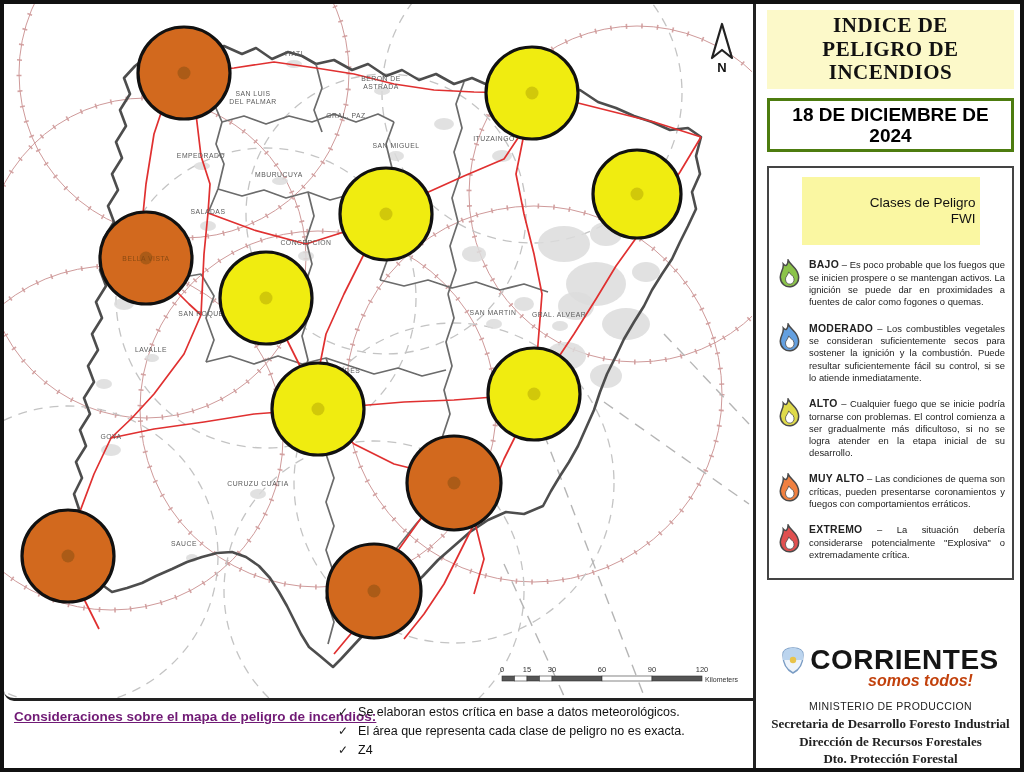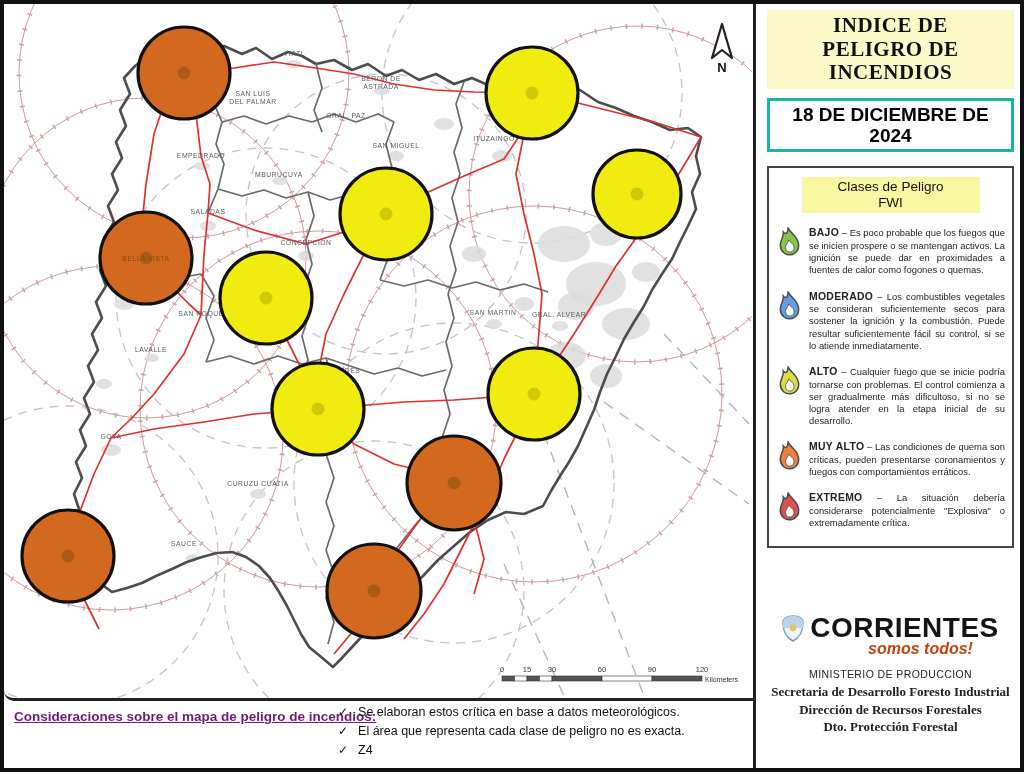--- a/index.html
+++ b/index.html
@@ -21,7 +21,7 @@
   .title-box{background:#FCF9C9;text-align:center;font-family:"Liberation Serif",serif;
              font-weight:bold;font-size:21px;line-height:1.12;letter-spacing:.5px;color:#111;
              padding:4px 16px;margin:2px 0 0 0;}
-  .date-box{border:3px solid #14b8a6;background:#fff;text-align:center;font-weight:bold;
+  .date-box{border:3px solid #4d7c0f;background:#fff;text-align:center;font-weight:bold;
             font-size:19px;line-height:1.12;color:#000;padding:3px 6px;margin-top:9px;}
   .legend-box{border:2px solid #444;margin-top:14px;padding:9px 7px 4px 7px;background:#fff;}
   .legend-header{width:170px;margin:0 auto;background:#FAF7A2;text-align:center;

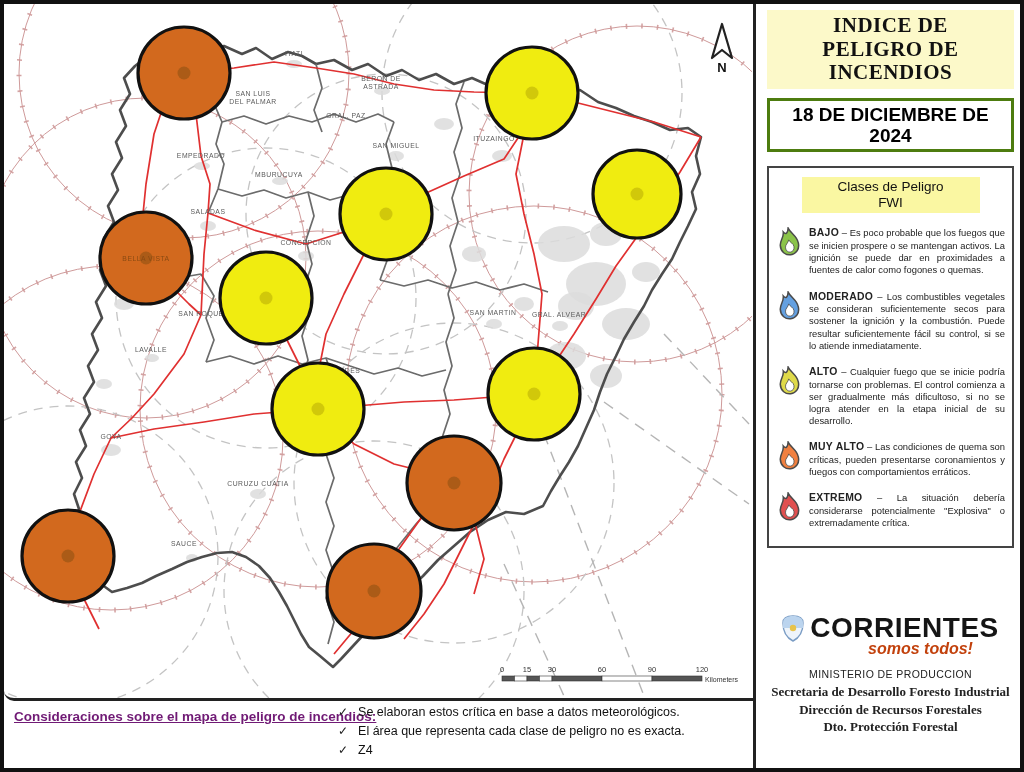--- a/index.html
+++ b/index.html
@@ -24,8 +24,8 @@
   .date-box{border:3px solid #4d7c0f;background:#fff;text-align:center;font-weight:bold;
             font-size:19px;line-height:1.12;color:#000;padding:3px 6px;margin-top:9px;}
   .legend-box{border:2px solid #444;margin-top:14px;padding:9px 7px 4px 7px;background:#fff;}
-  .legend-header{width:170px;margin:0 auto;background:#FAF7A2;text-align:center;
-                 font-size:13.5px;color:#111;padding:2px 4px;line-height:1.2;}
+  .legend-header{width:170px;margin:0 auto;background:#FAF7A2;text-align:right;
+                 font-size:13.5px;color:#111;padding:18px 4px;line-height:1.2;}
   .legend-items{margin-top:13px;}
   .legend-item{display:flex;gap:7px;margin-bottom:13px;align-items:flex-start;}
   .legend-item .flame{flex:none;width:26px;margin-top:1px;}

